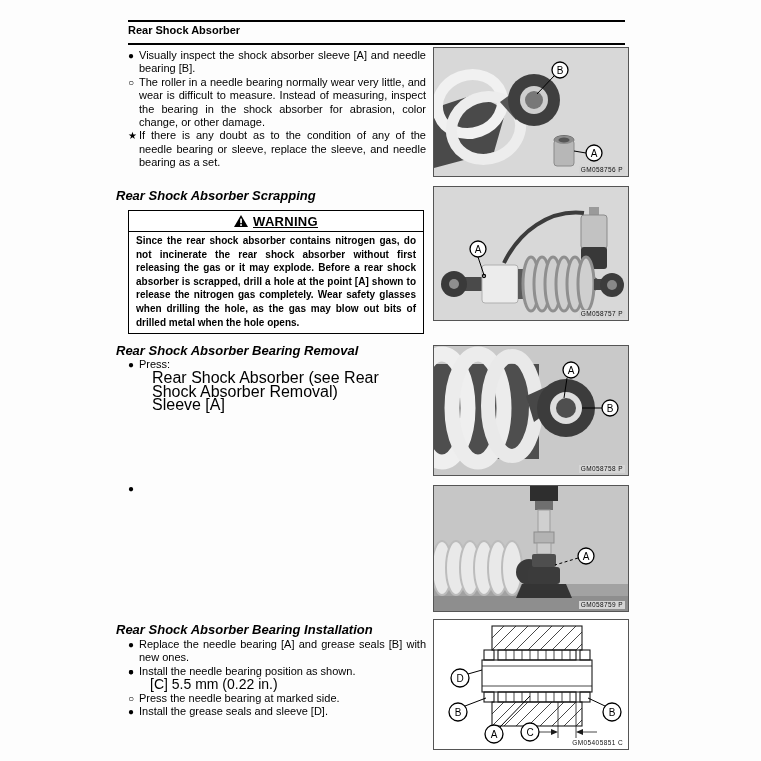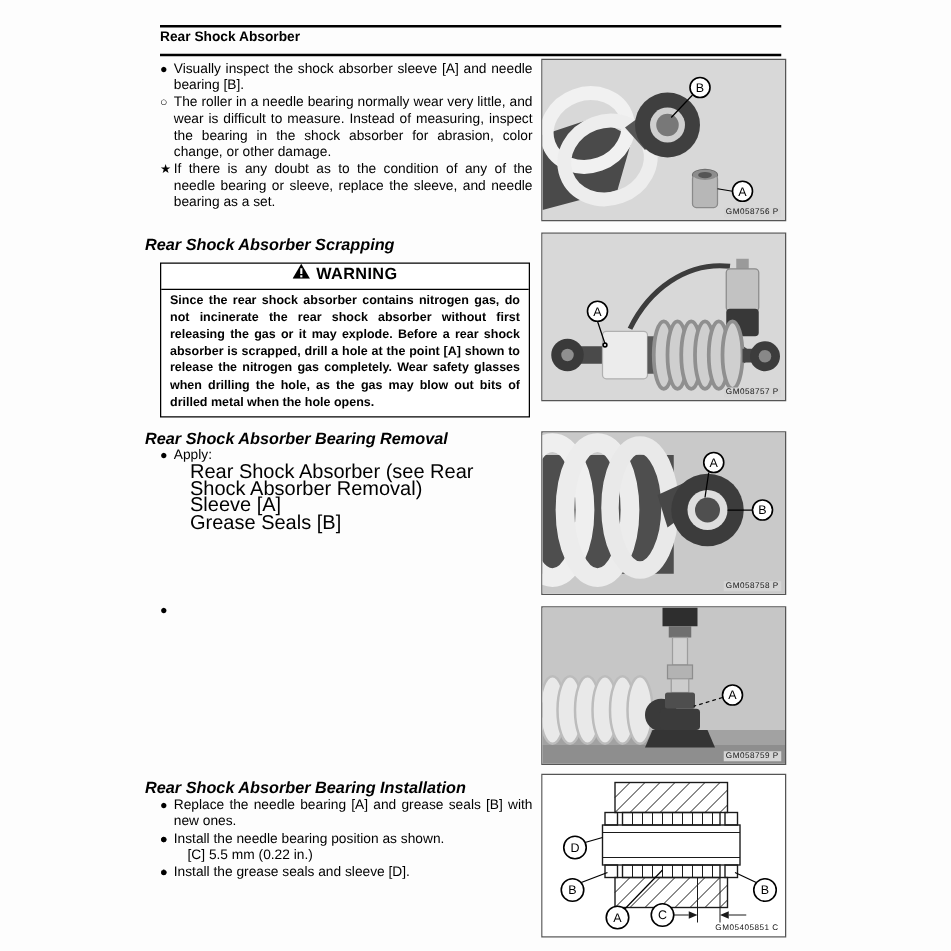--- a/index.html
+++ b/index.html
@@ -20,7 +20,7 @@
   .sub{margin:0;padding-left:22px;font-size:11px;line-height:13.4px;}
   .shead{position:absolute;left:116px;margin:0;font-size:13px;font-weight:bold;font-style:italic;}
   .warn{position:absolute;left:128px;top:210px;width:294px;border:1.7px solid #000;background:#fff;}
-  .warn-title{display:flex;justify-content:center;align-items:flex-start;gap:5px;height:20px;border-bottom:1.7px solid #000;font-size:13px;font-weight:bold;letter-spacing:.3px;}
+  .warn-title{display:flex;justify-content:center;align-items:center;gap:5px;height:20px;border-bottom:1.7px solid #000;font-size:13px;font-weight:bold;letter-spacing:.3px;text-decoration:underline;}
   .warn-body{font-weight:bold;font-size:10px;line-height:13.6px;text-align:justify;padding:2px 7px 4px 7px;}
   .fig{position:absolute;left:433px;width:196px;border:1px solid #555;background:#fff;box-sizing:border-box;}
   .fig svg{position:absolute;inset:0;width:100%;height:100%;display:block;}

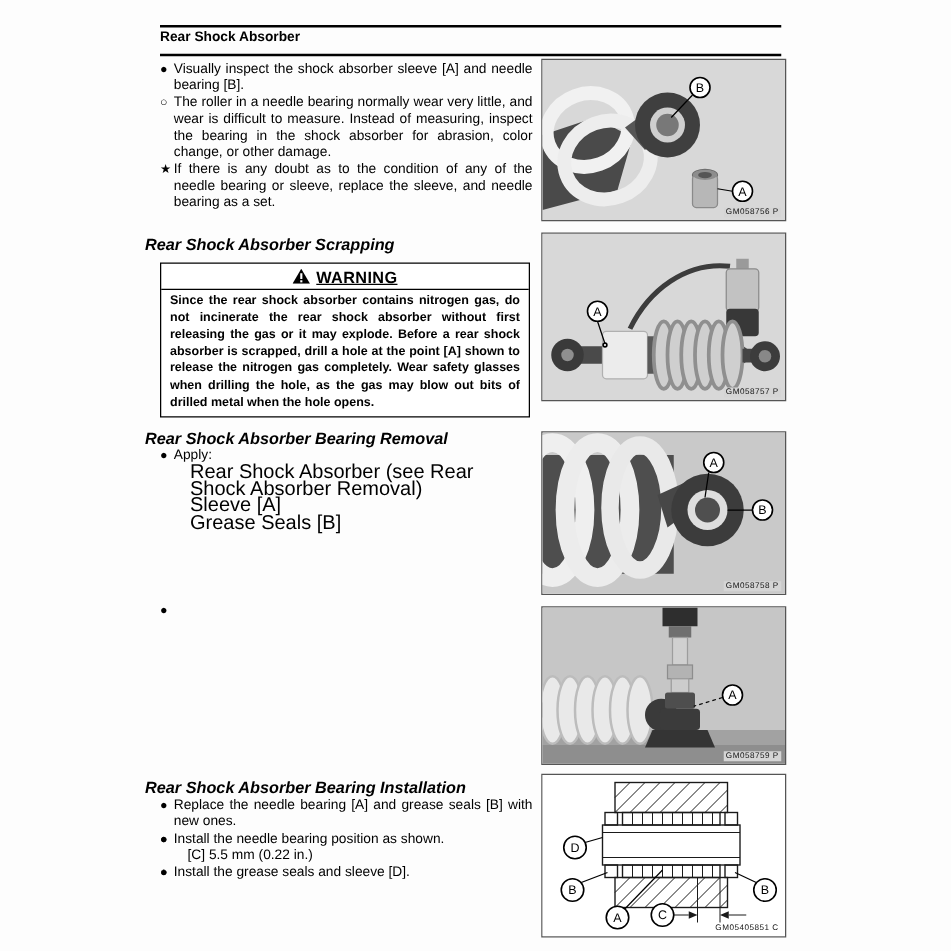--- a/index.html
+++ b/index.html
@@ -61,7 +61,7 @@
 
 <h2 class="shead" style="top:343px">Rear Shock Absorber Bearing Removal</h2>
 <div class="block" style="top:358px">
-  <p class="li"><span class="b">●</span><span>Apply:</span></p>
+  <p class="li"><span class="b">●</span><span>Press:</span></p>
   <p class="ind">Rear Shock Absorber (see Rear Shock Absorber Removal)</p>
   <p class="ind">Sleeve [A]</p>
   <p class="ind">Grease Seals [B]</p>

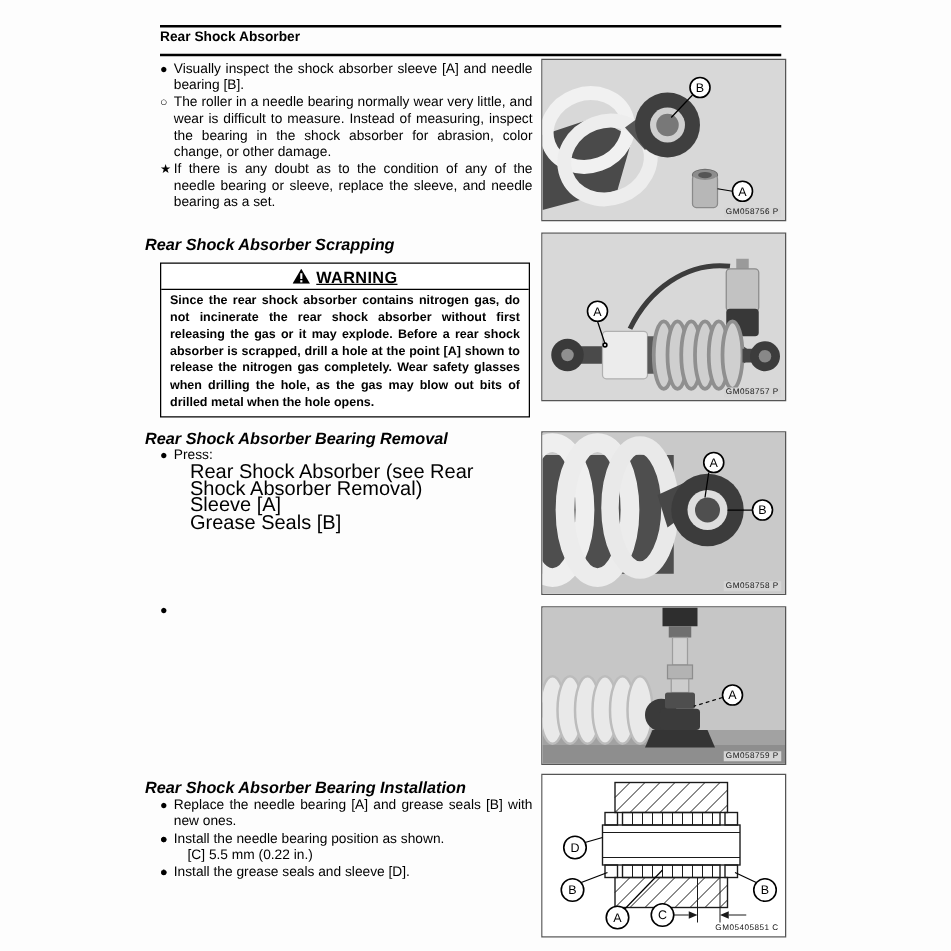--- a/index.html
+++ b/index.html
@@ -64,7 +64,6 @@
   <p class="li"><span class="b">●</span><span>Press:</span></p>
   <p class="ind">Rear Shock Absorber (see Rear Shock Absorber Removal)</p>
   <p class="ind">Sleeve [A]</p>
-  <p class="ind">Grease Seals [B]</p>
 </div>
 <div class="block" style="top:482px">
   <p class="li"><span class="b">●</span></p>

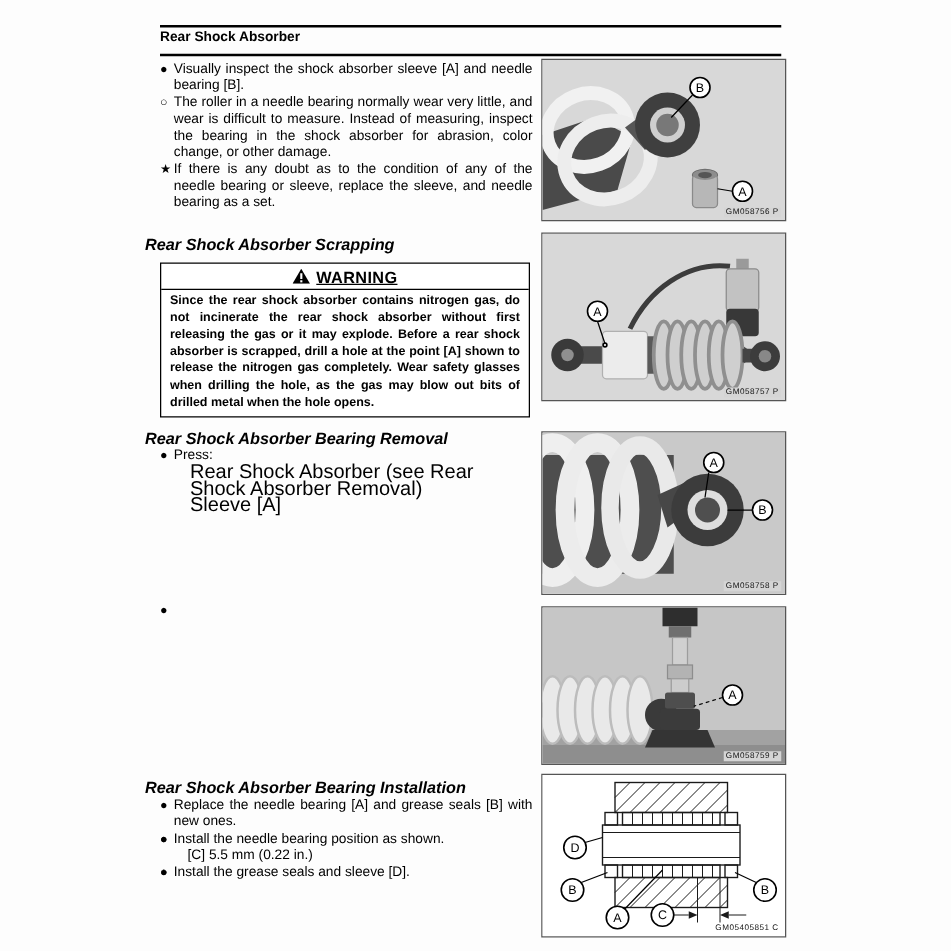--- a/index.html
+++ b/index.html
@@ -17,7 +17,7 @@
   .li{position:relative;margin:0;padding-left:11px;font-size:11px;line-height:13.4px;text-align:justify;}
   .li .b{position:absolute;left:0;top:0;font-size:10px;}
   .ind{margin:0;padding-left:24px;font-size:16px;line-height:13.4px;}
-  .sub{margin:0;padding-left:22px;font-size:11px;line-height:13.4px;}
+  .sub{margin:0;padding-left:22px;font-size:14px;line-height:13.4px;}
   .shead{position:absolute;left:116px;margin:0;font-size:13px;font-weight:bold;font-style:italic;}
   .warn{position:absolute;left:128px;top:210px;width:294px;border:1.7px solid #000;background:#fff;}
   .warn-title{display:flex;justify-content:center;align-items:center;gap:5px;height:20px;border-bottom:1.7px solid #000;font-size:13px;font-weight:bold;letter-spacing:.3px;text-decoration:underline;}

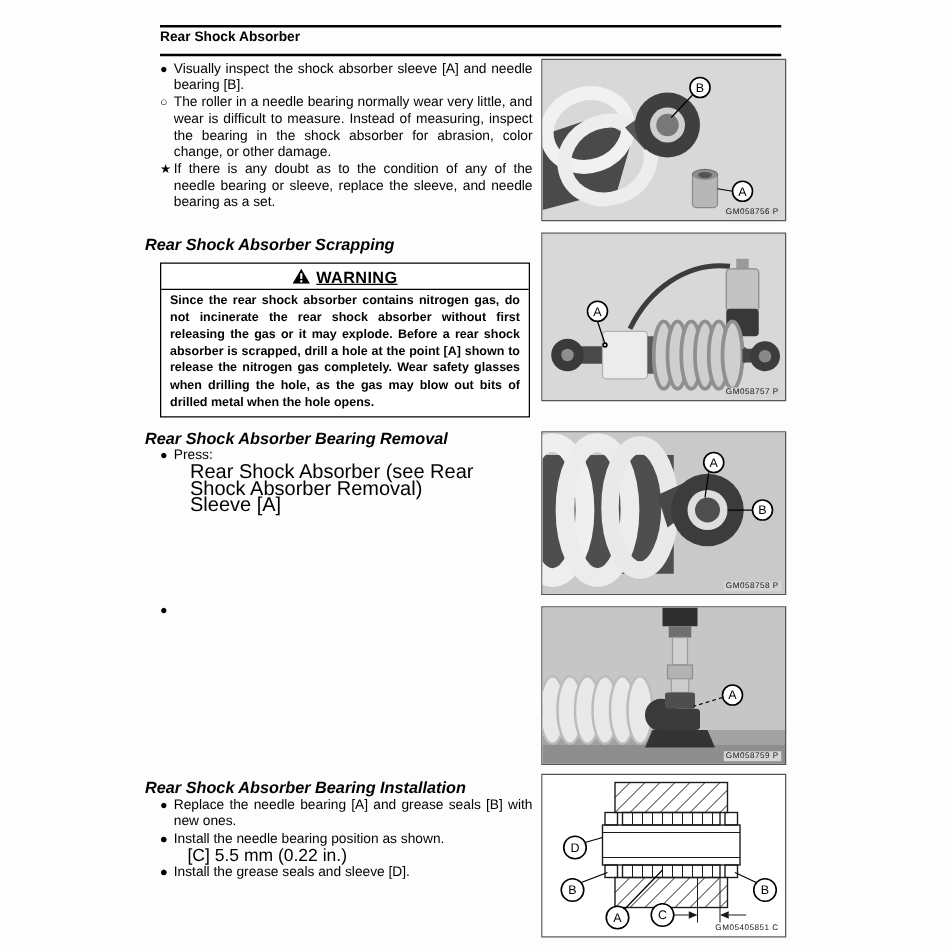--- a/index.html
+++ b/index.html
@@ -75,7 +75,7 @@
   <p class="li"><span class="b">●</span></p>
   <p class="li"><span class="b">●</span><span>Install the needle bearing position as shown.</span></p>
   <p class="sub">[C] 5.5 mm (0.22 in.)</p>
-  <p class="li"><span class="b">○</span></p>
+  <p class="li"><span class="b">○</span><span>Press the needle bearing at marked side.</span></p>
   <p class="li"><span class="b">●</span><span>Install the grease seals and sleeve [D].</span></p>
 </div>
 

